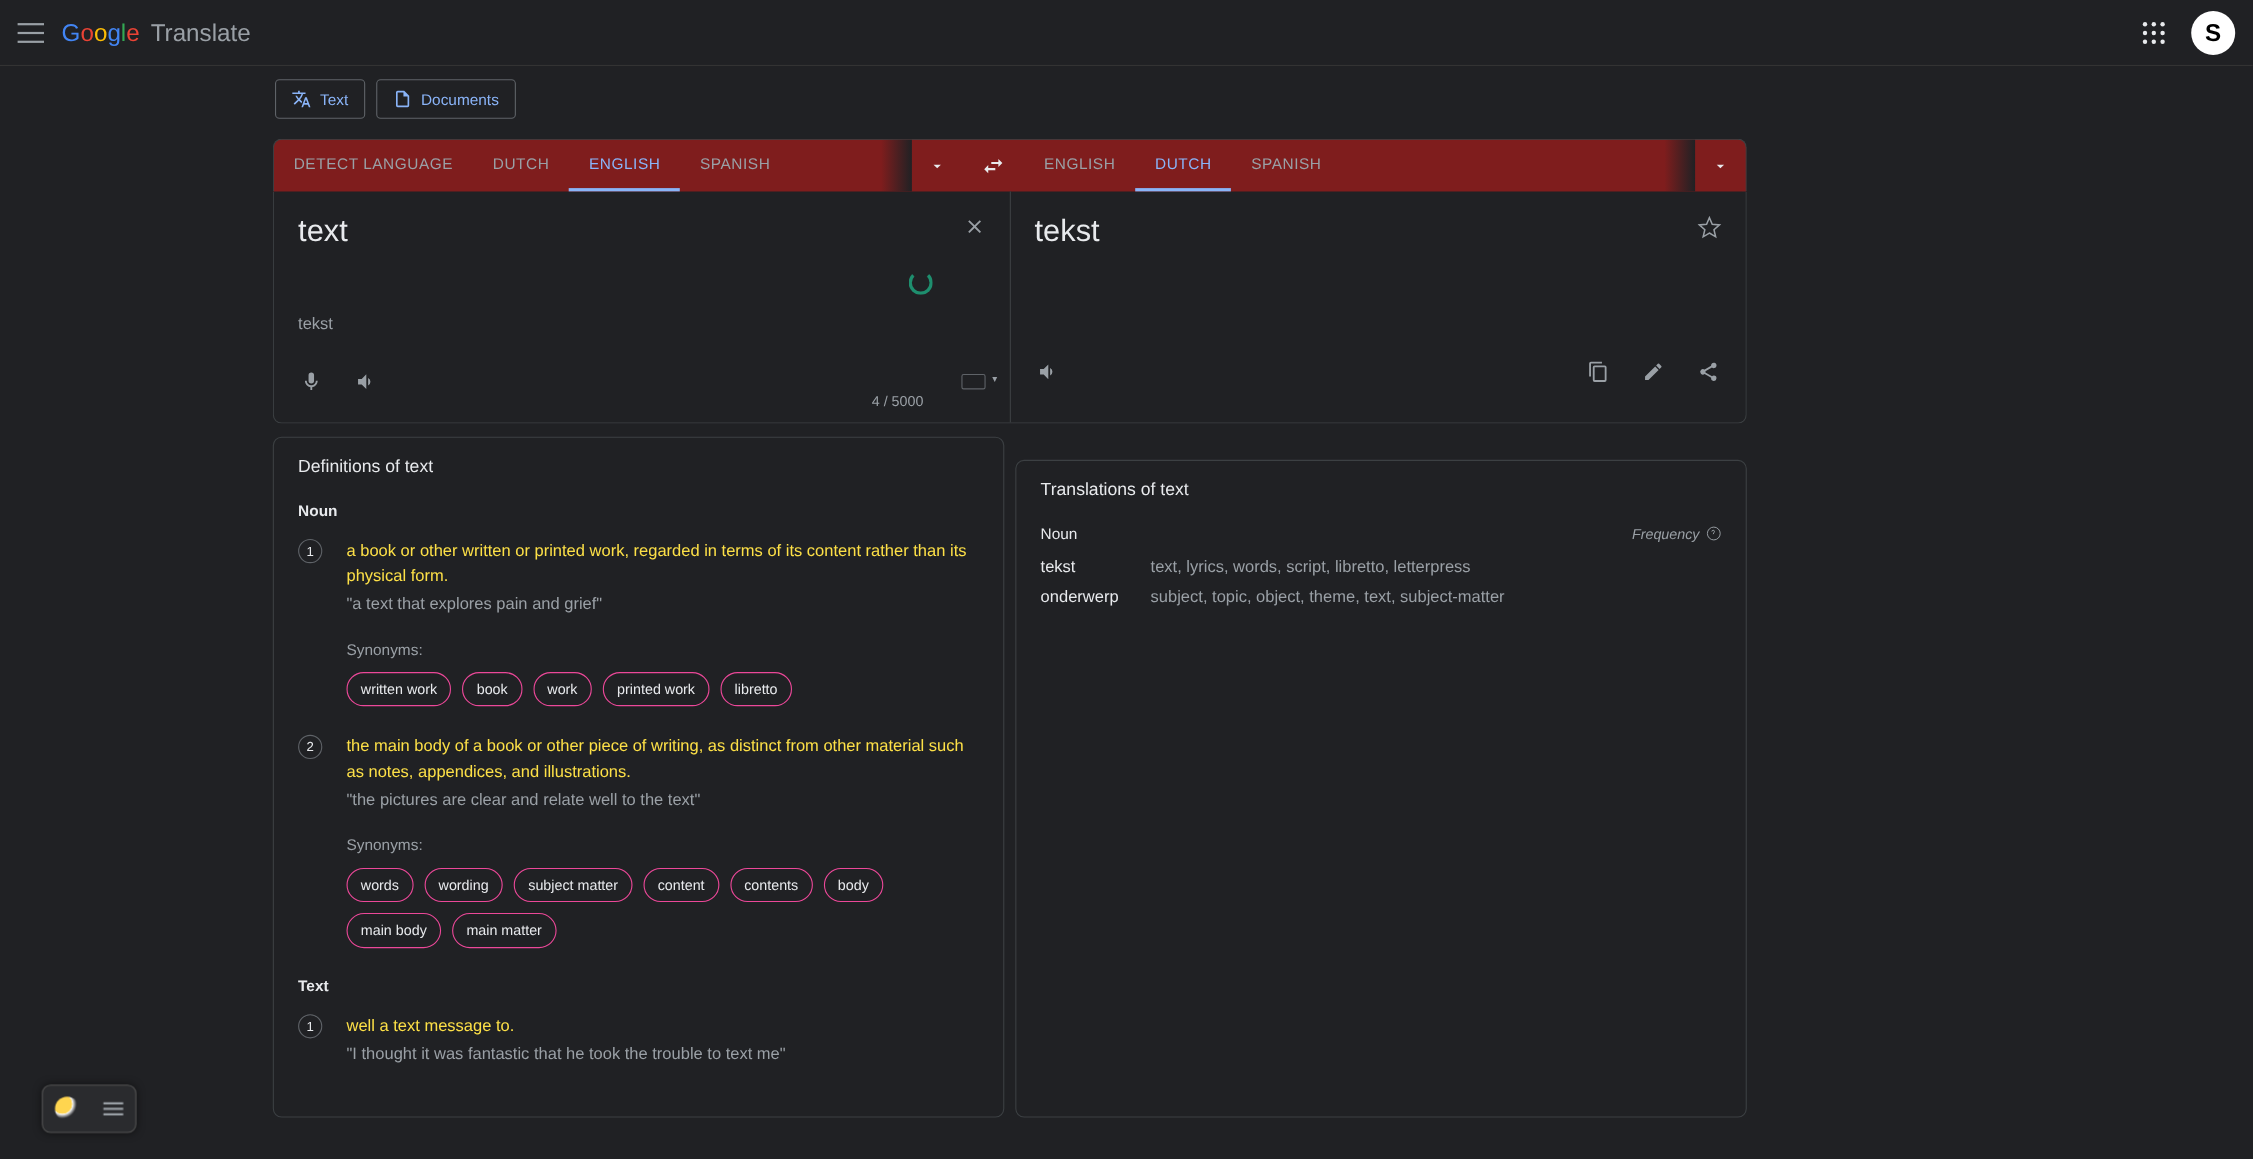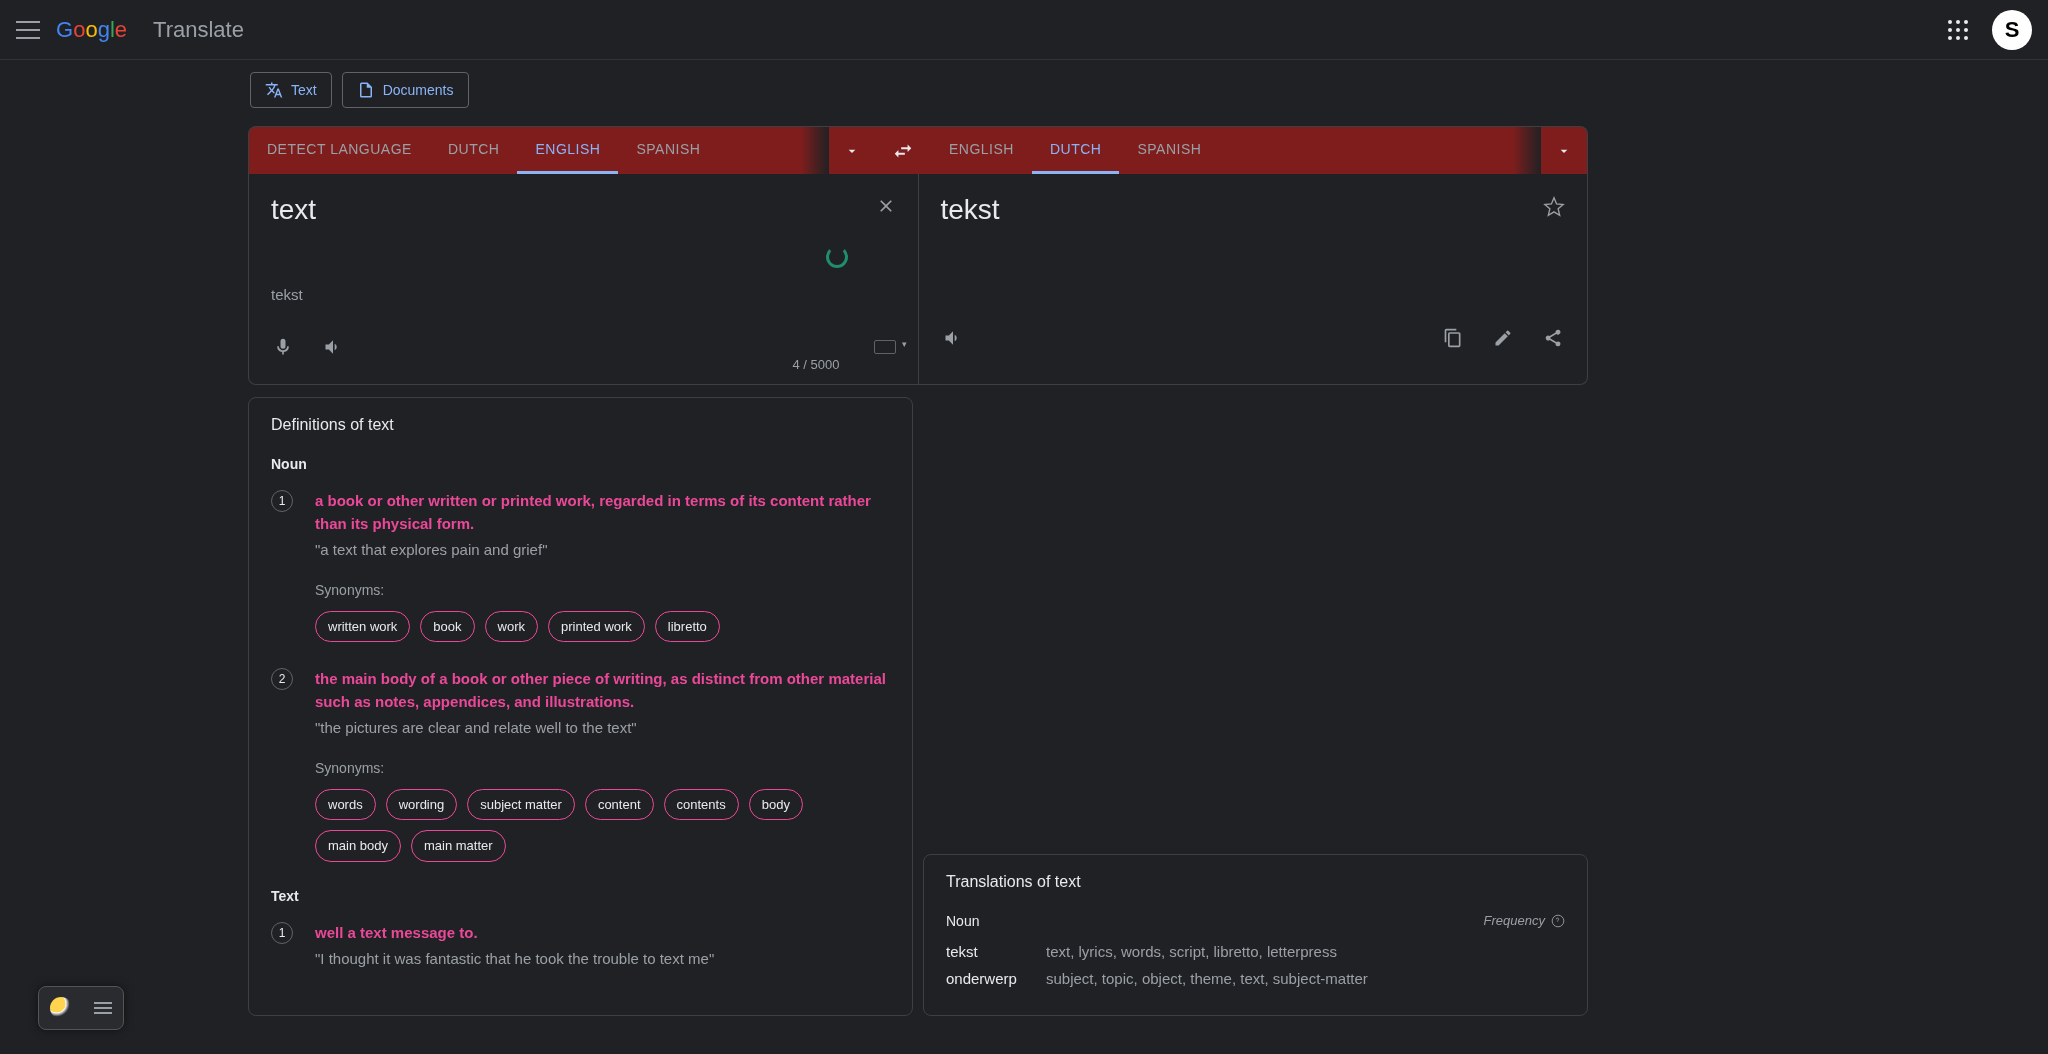--- a/index.html
+++ b/index.html
@@ -35,7 +35,7 @@
 .logo-wrap {
   display: flex;
   align-items: flex-start;
-  gap: 22px;
+  gap: 6px;
 }
 .google-logo { font-size: 22px; font-weight: 500; }
 .google-logo .b { color: #4285F4; }

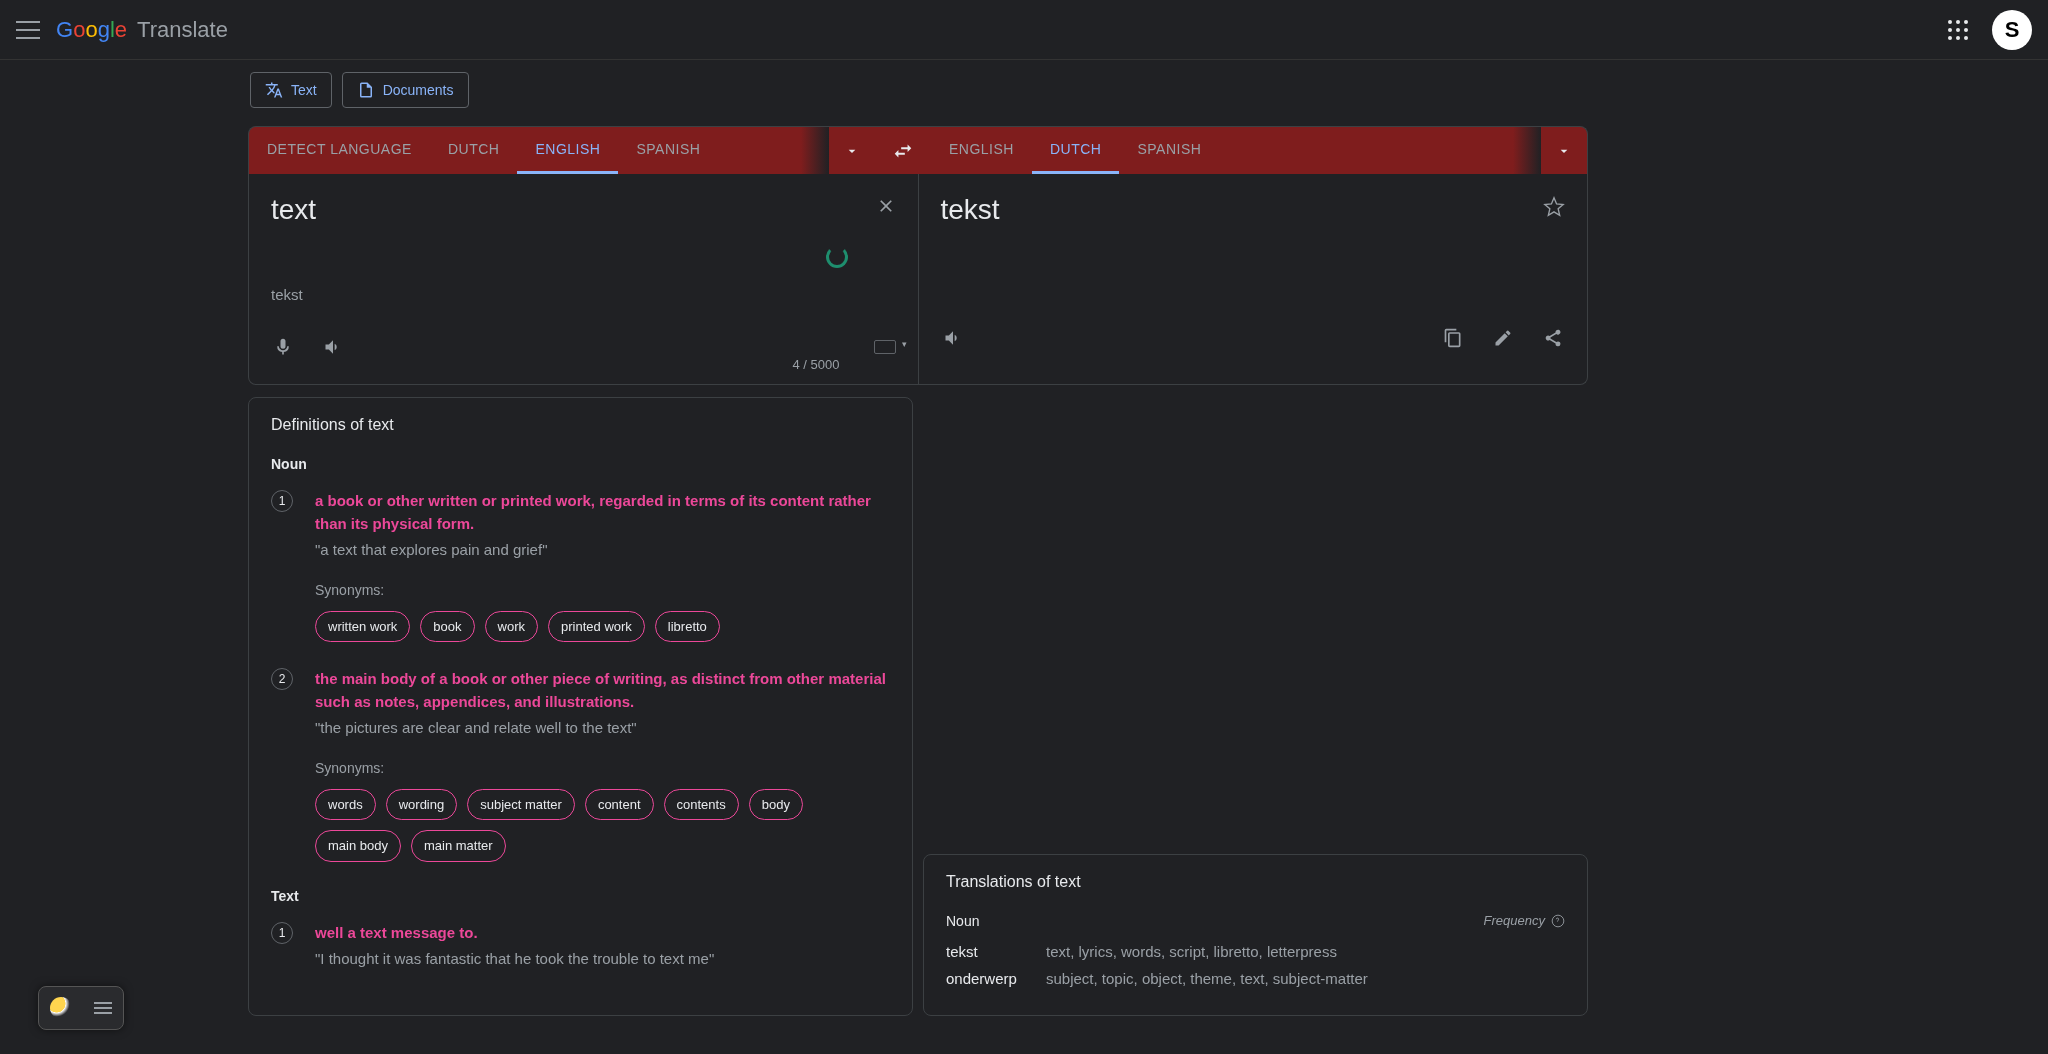--- a/index.html
+++ b/index.html
@@ -102,7 +102,7 @@
 .out-text { font-size:28px; color:#e8eaed; }
 .star-btn { position:absolute; top:22px; right:22px; cursor:pointer; color:#9aa0a6; }
 .out-footer { display:flex; align-items:center; margin-top:100px; gap:26px; }
-.details { display:flex; gap:10px; margin-top:12px;align-items:flex-end; }
+.details { display:flex; gap:10px; margin-top:12px; }
 .card {
   border:1px solid #3c4043; border-radius:8px; padding:18px 22px;
 }

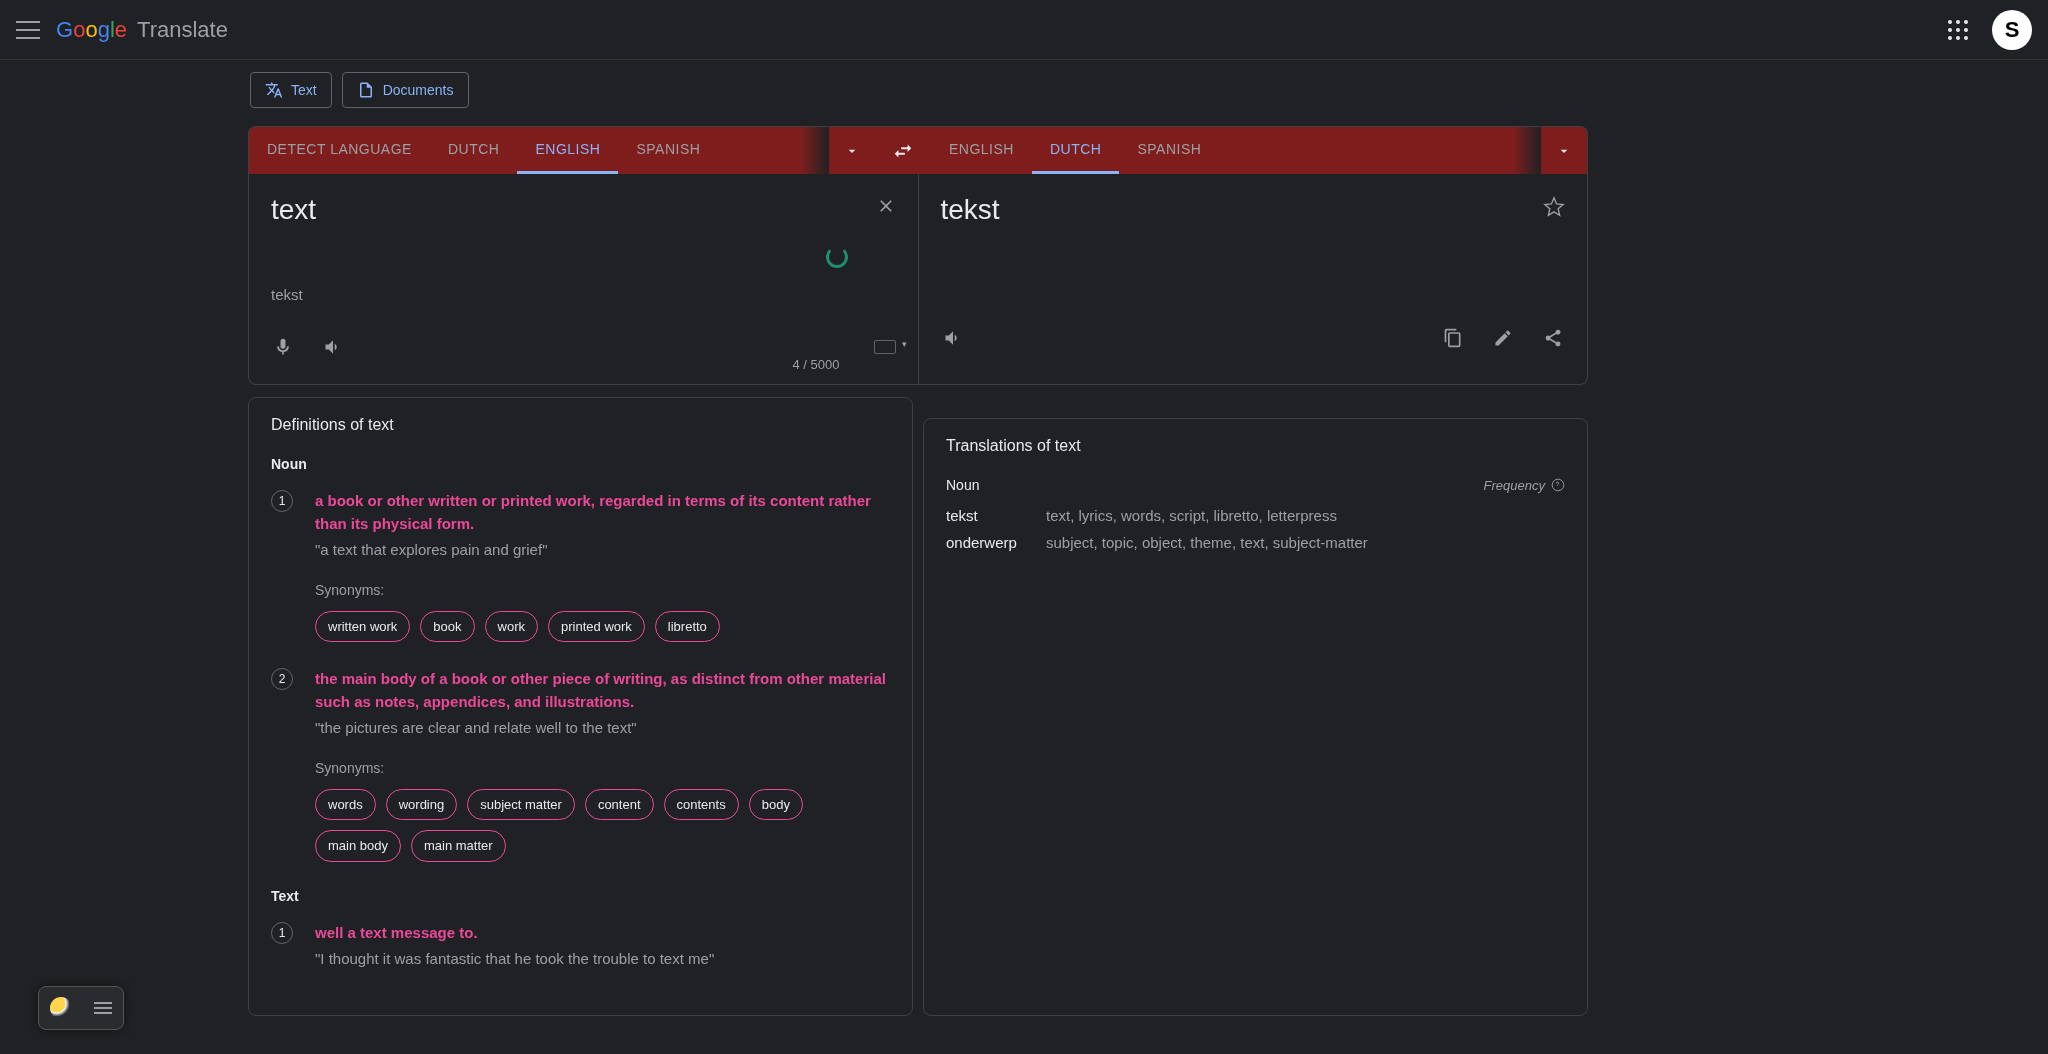--- a/index.html
+++ b/index.html
@@ -116,7 +116,7 @@
   font-size:12px; display:flex; align-items:center; justify-content:center; color:#e8eaed;
 }
 .def-body { flex:1; font-size:15px; line-height:1.5; }
-.def-text { color:#ec4899;font-weight:bold; }
+.def-text { color:#fde047; }
 .def-example { color:#9aa0a6; margin-top:4px; }
 .syn-label { color:#9aa0a6; margin-top:18px; margin-bottom:10px; font-size:14px; }
 .syn-list { display:flex; flex-wrap:wrap; gap:10px; }

